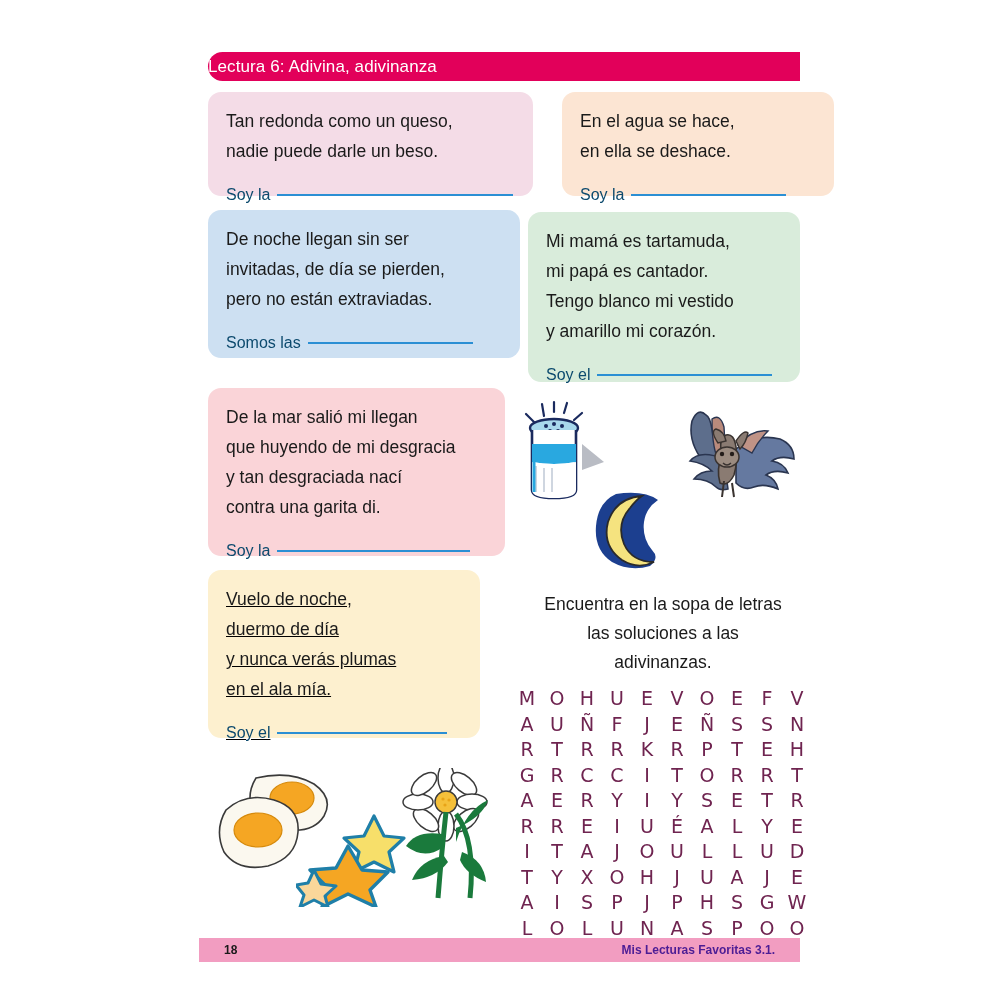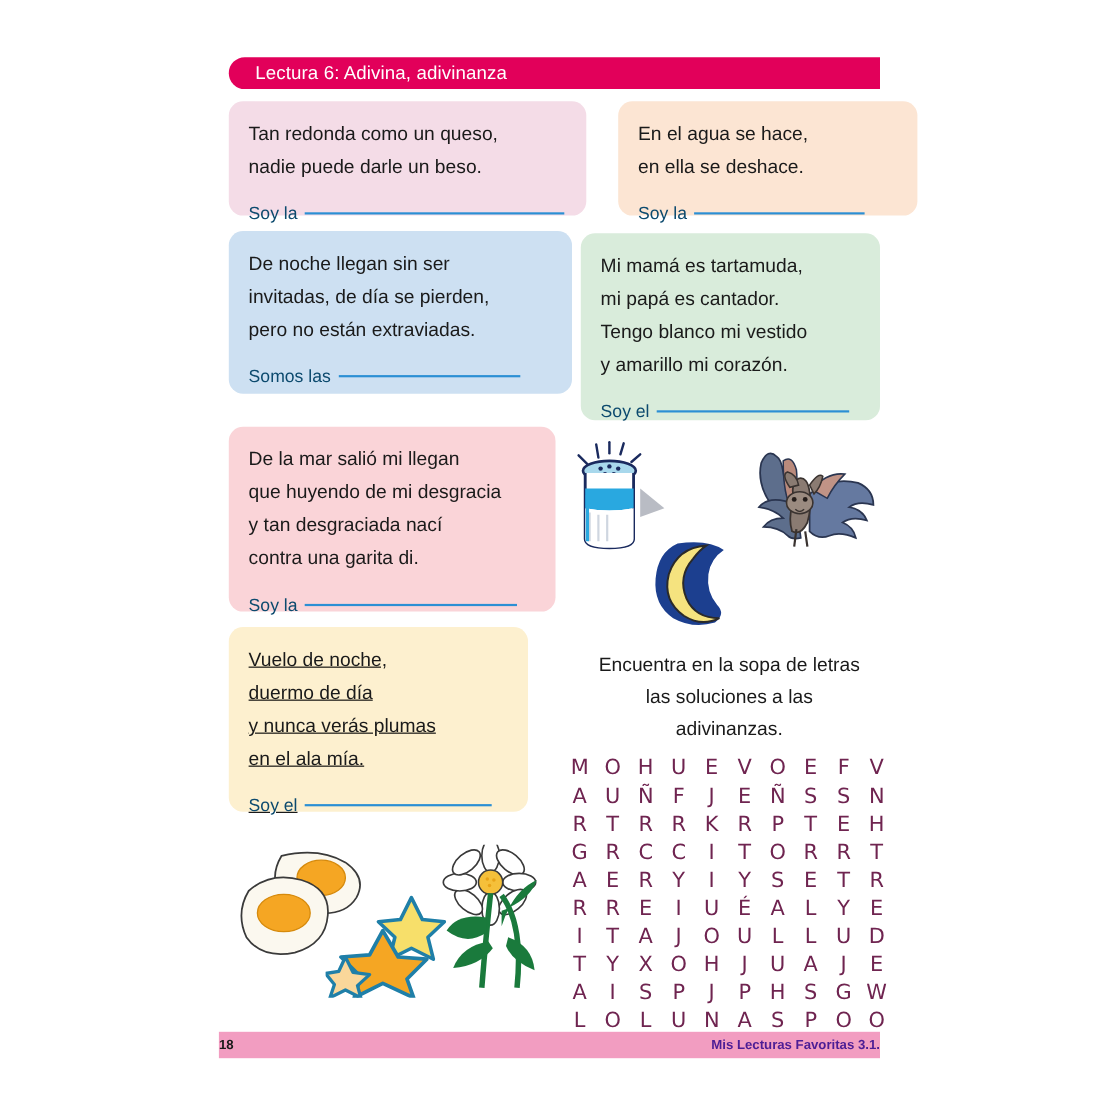--- a/index.html
+++ b/index.html
@@ -38,7 +38,6 @@
     color: #ffffff;
     font-size: 17px;
     letter-spacing: 0.1px;
-    padding-left: 24px;
     white-space: nowrap;
   }
 

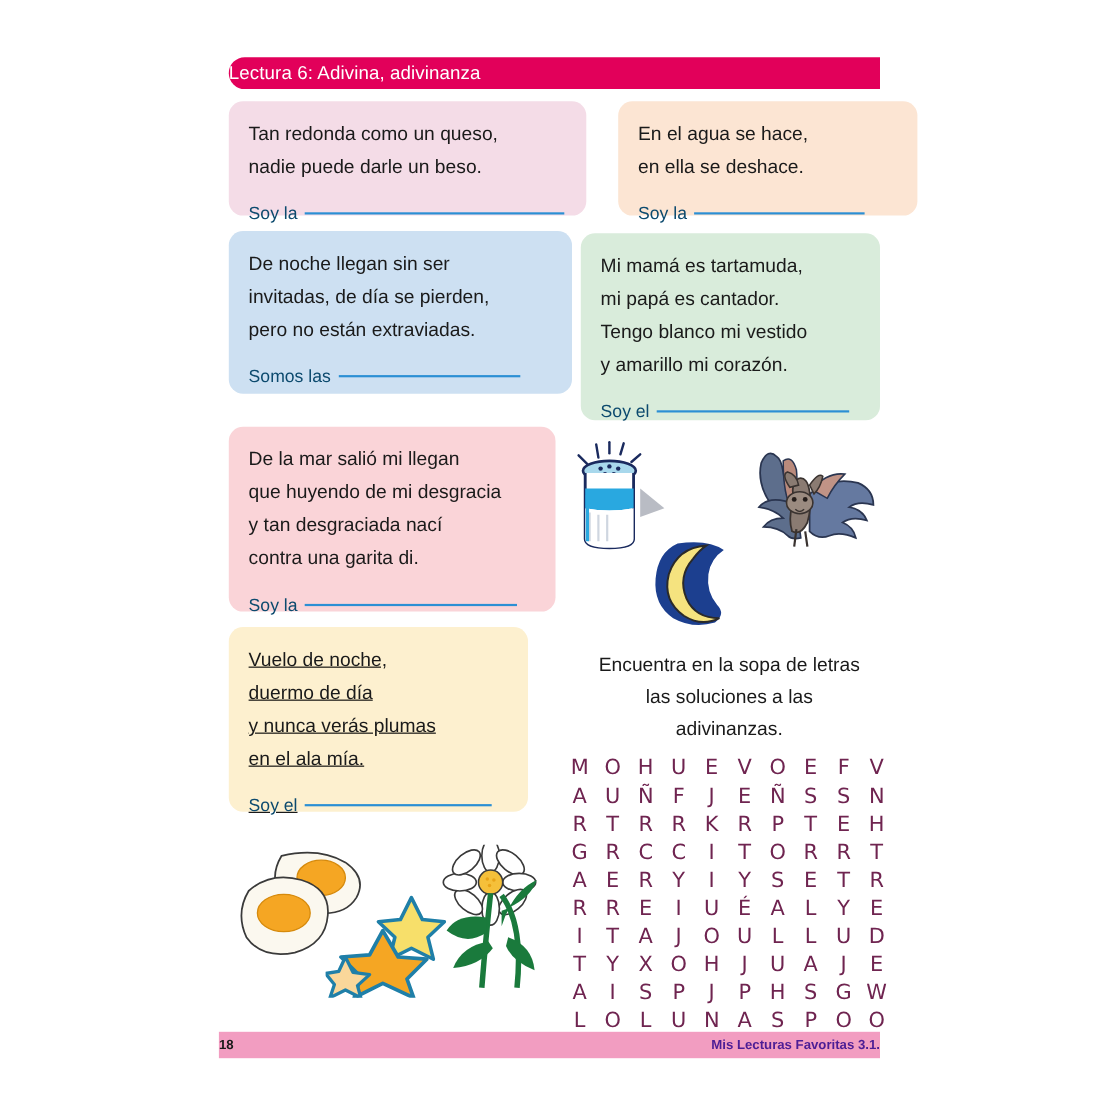--- a/index.html
+++ b/index.html
@@ -122,7 +122,7 @@
     display: flex;
     align-items: center;
     justify-content: space-between;
-    padding: 0 0;
+    padding: 0 25px;
     box-sizing: border-box;
   }
   .footer-page {

